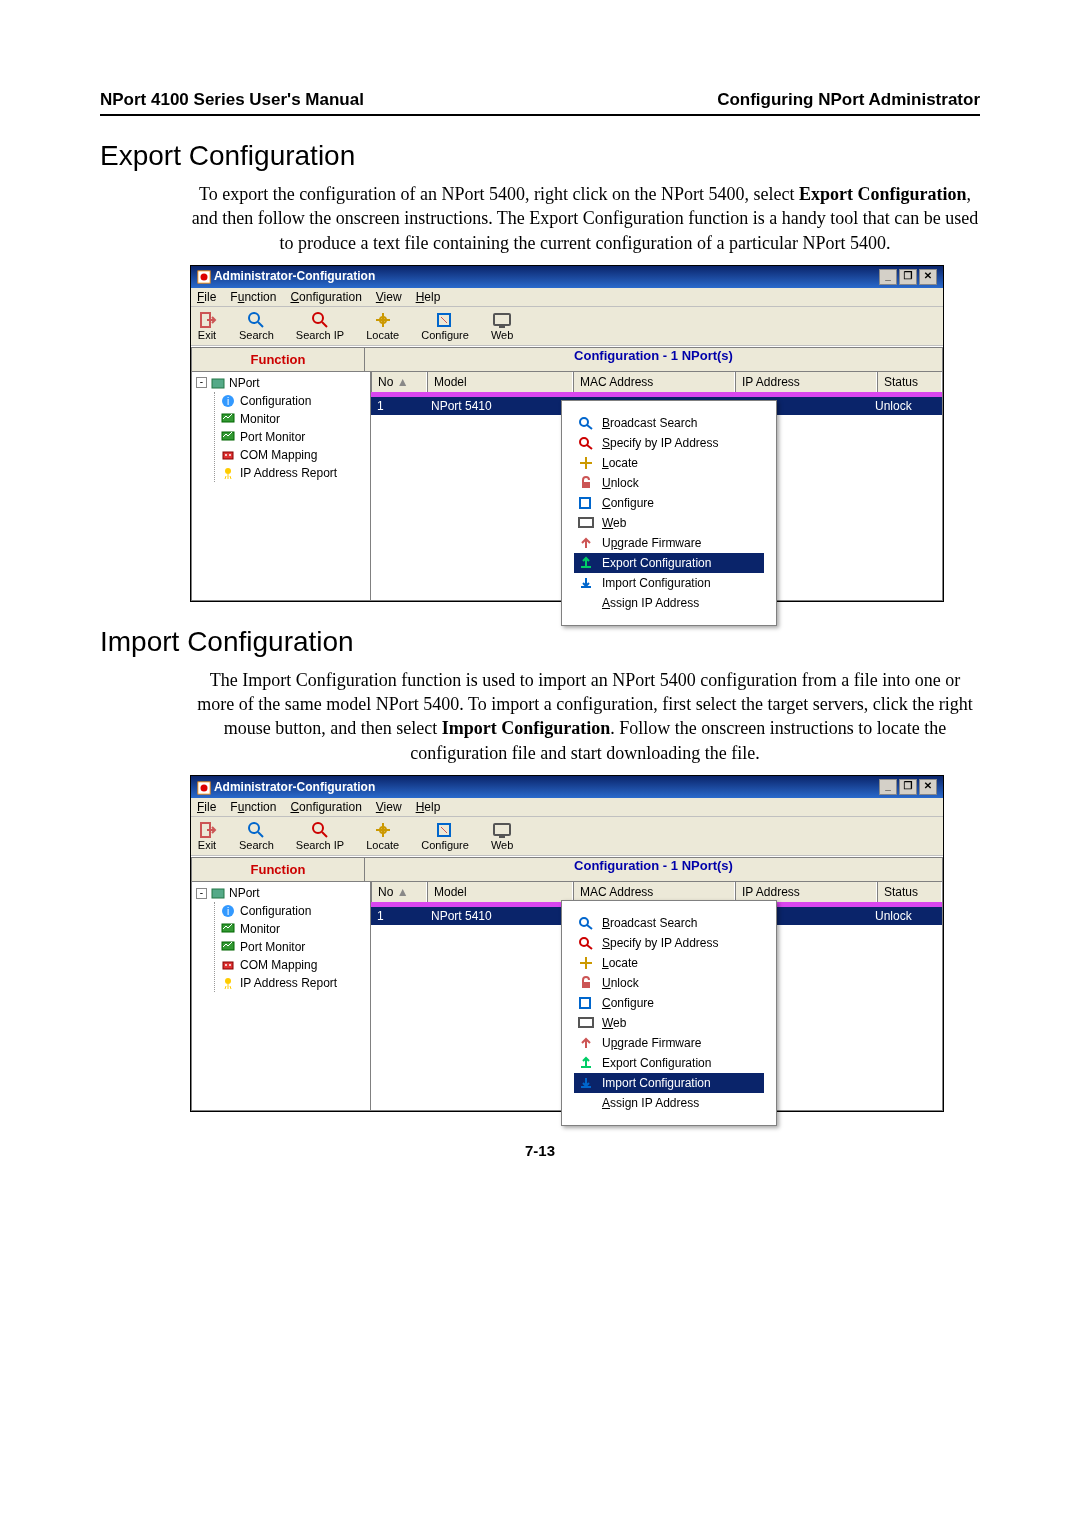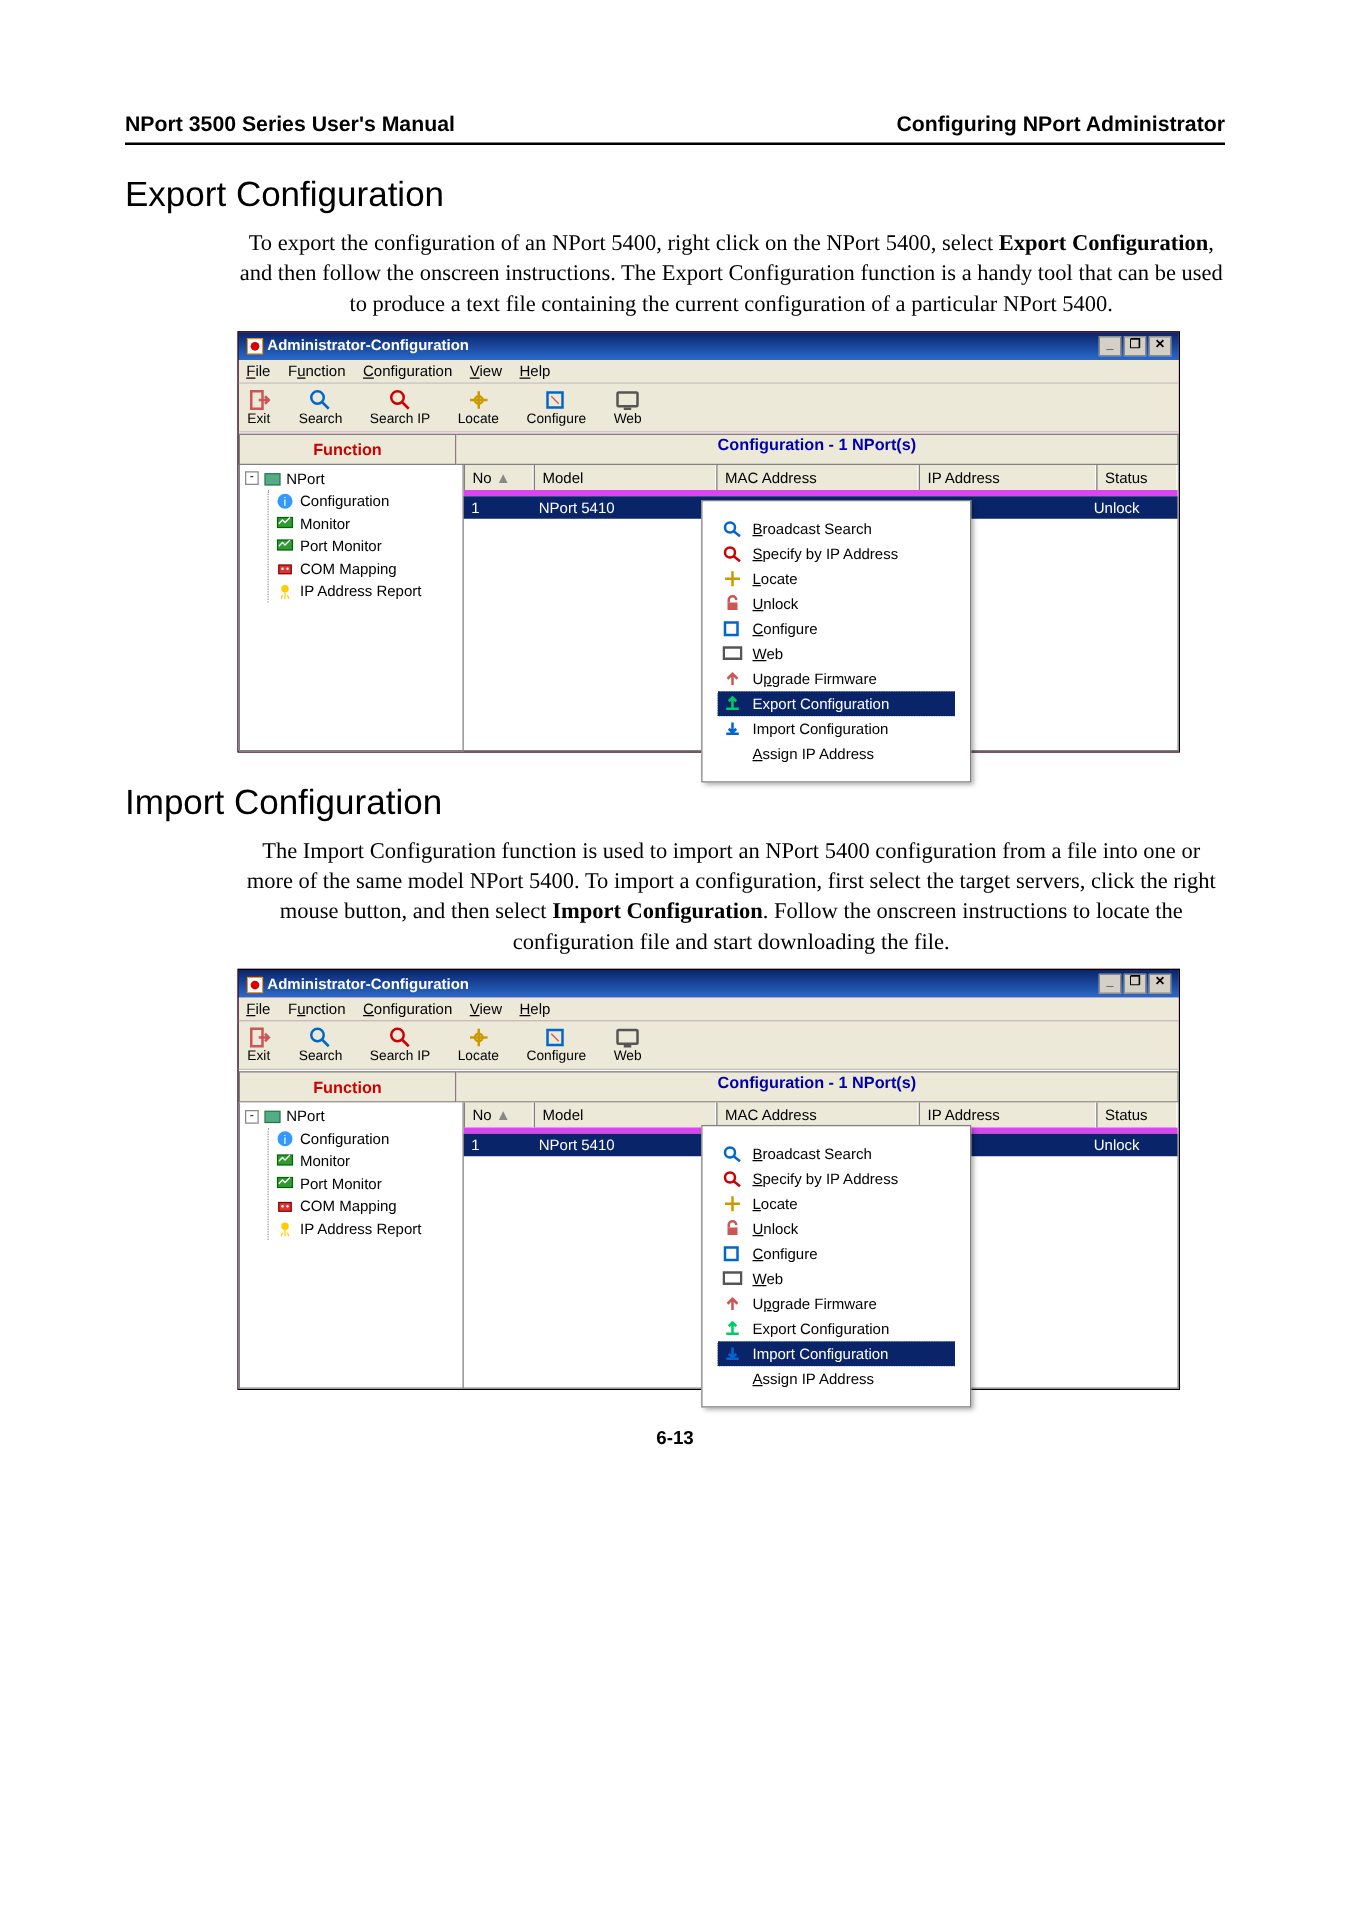--- a/index.html
+++ b/index.html
@@ -135,7 +135,7 @@
 <div class="page">
 
   <div class="hdr">
-    <span>NPort 3500 Series User's Manual</span>
+    <span>NPort 4100 Series User's Manual</span>
     <span>Configuring NPort Administrator</span>
   </div>
 

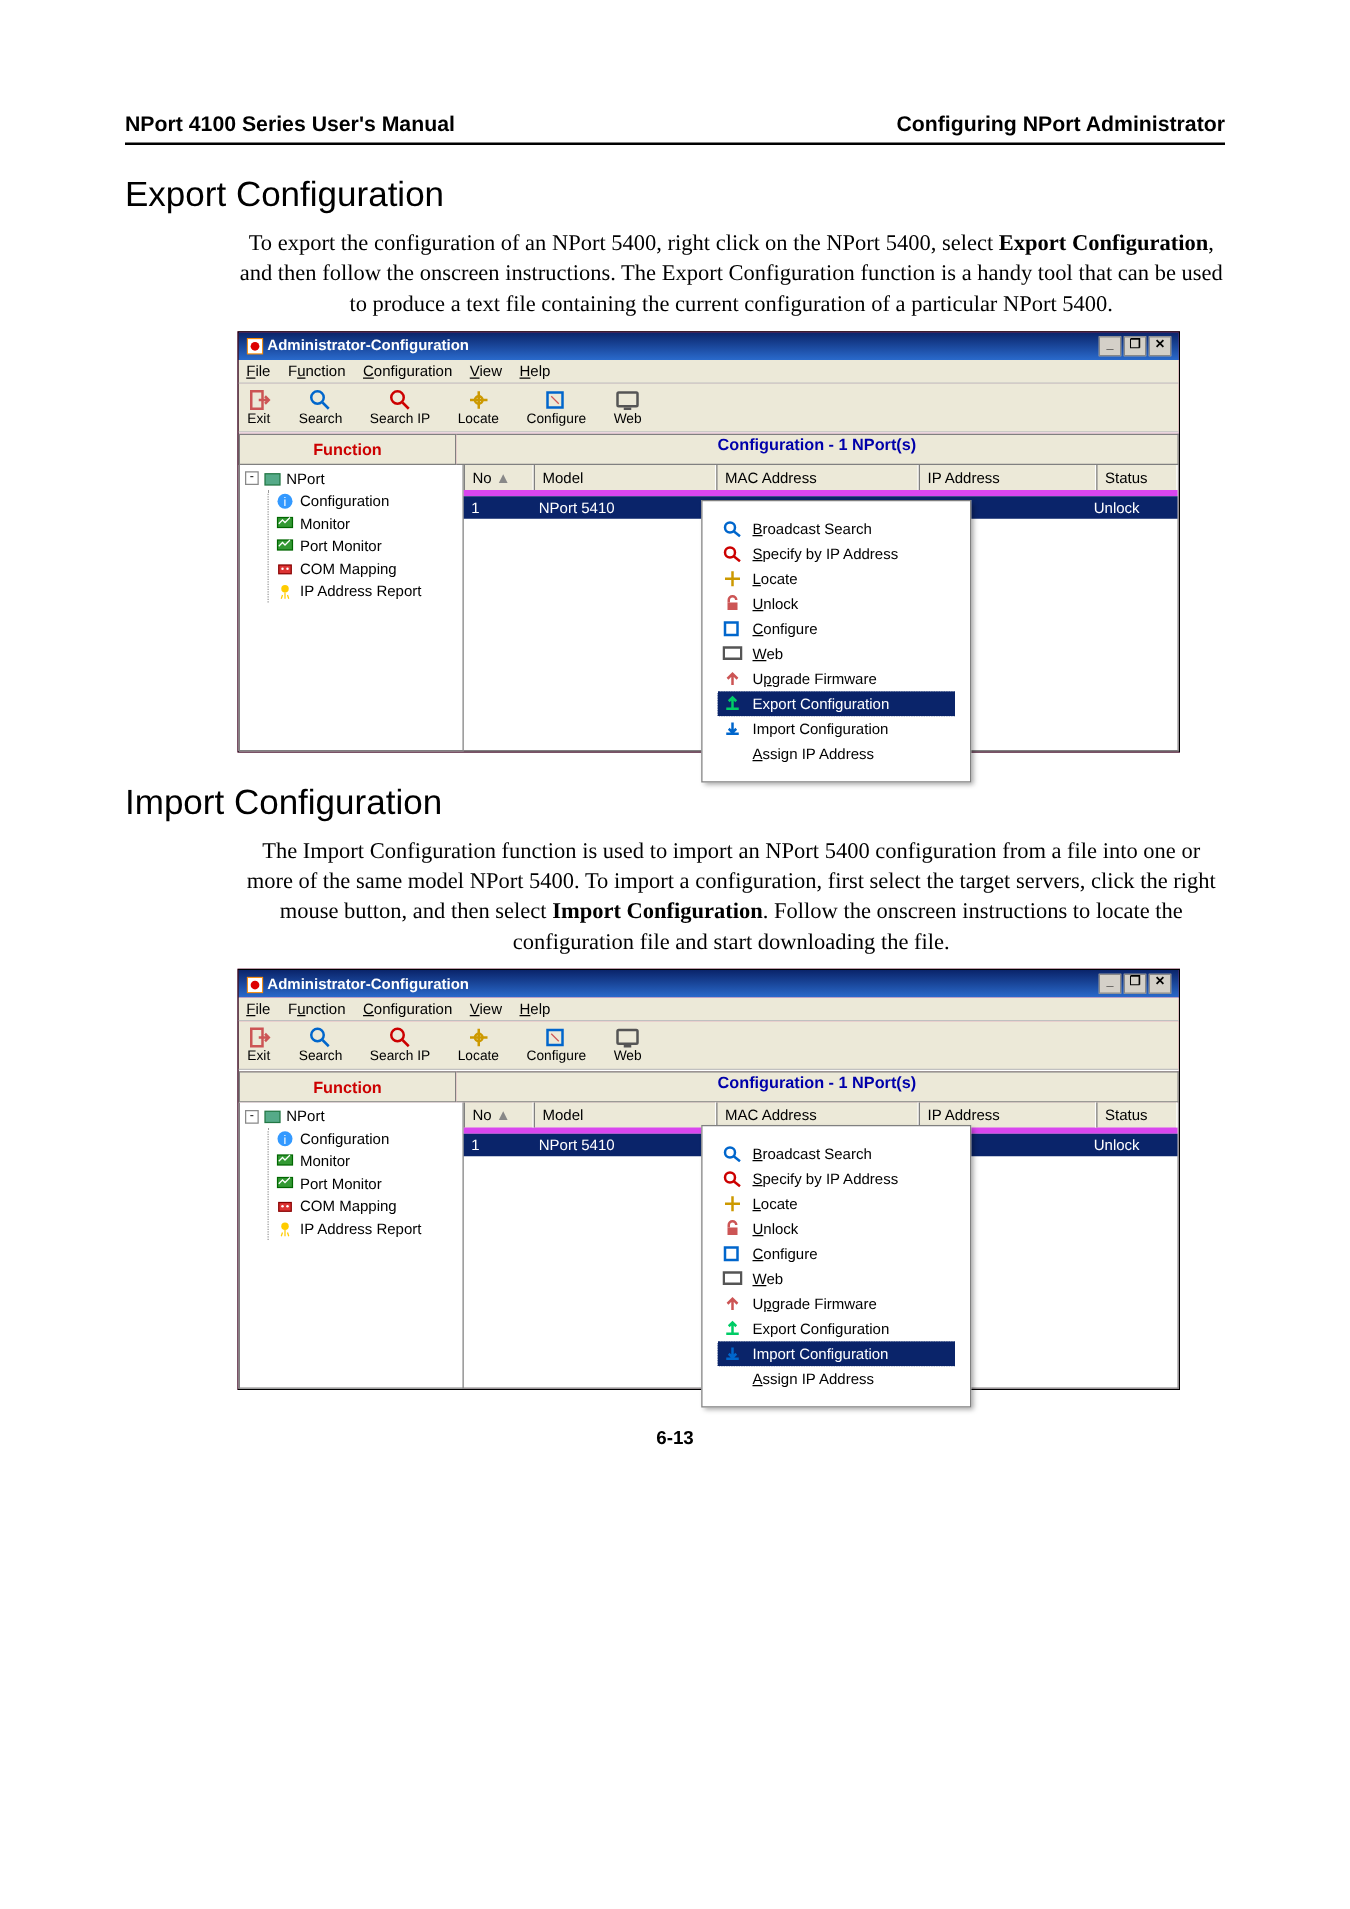--- a/index.html
+++ b/index.html
@@ -44,7 +44,7 @@
     border: 1px solid #000;
     font-family: Tahoma, Arial, sans-serif;
     font-size: 12px;
-    background: #ec4899;
+    background: #f97316;
     position: relative;
   }
   .titlebar {

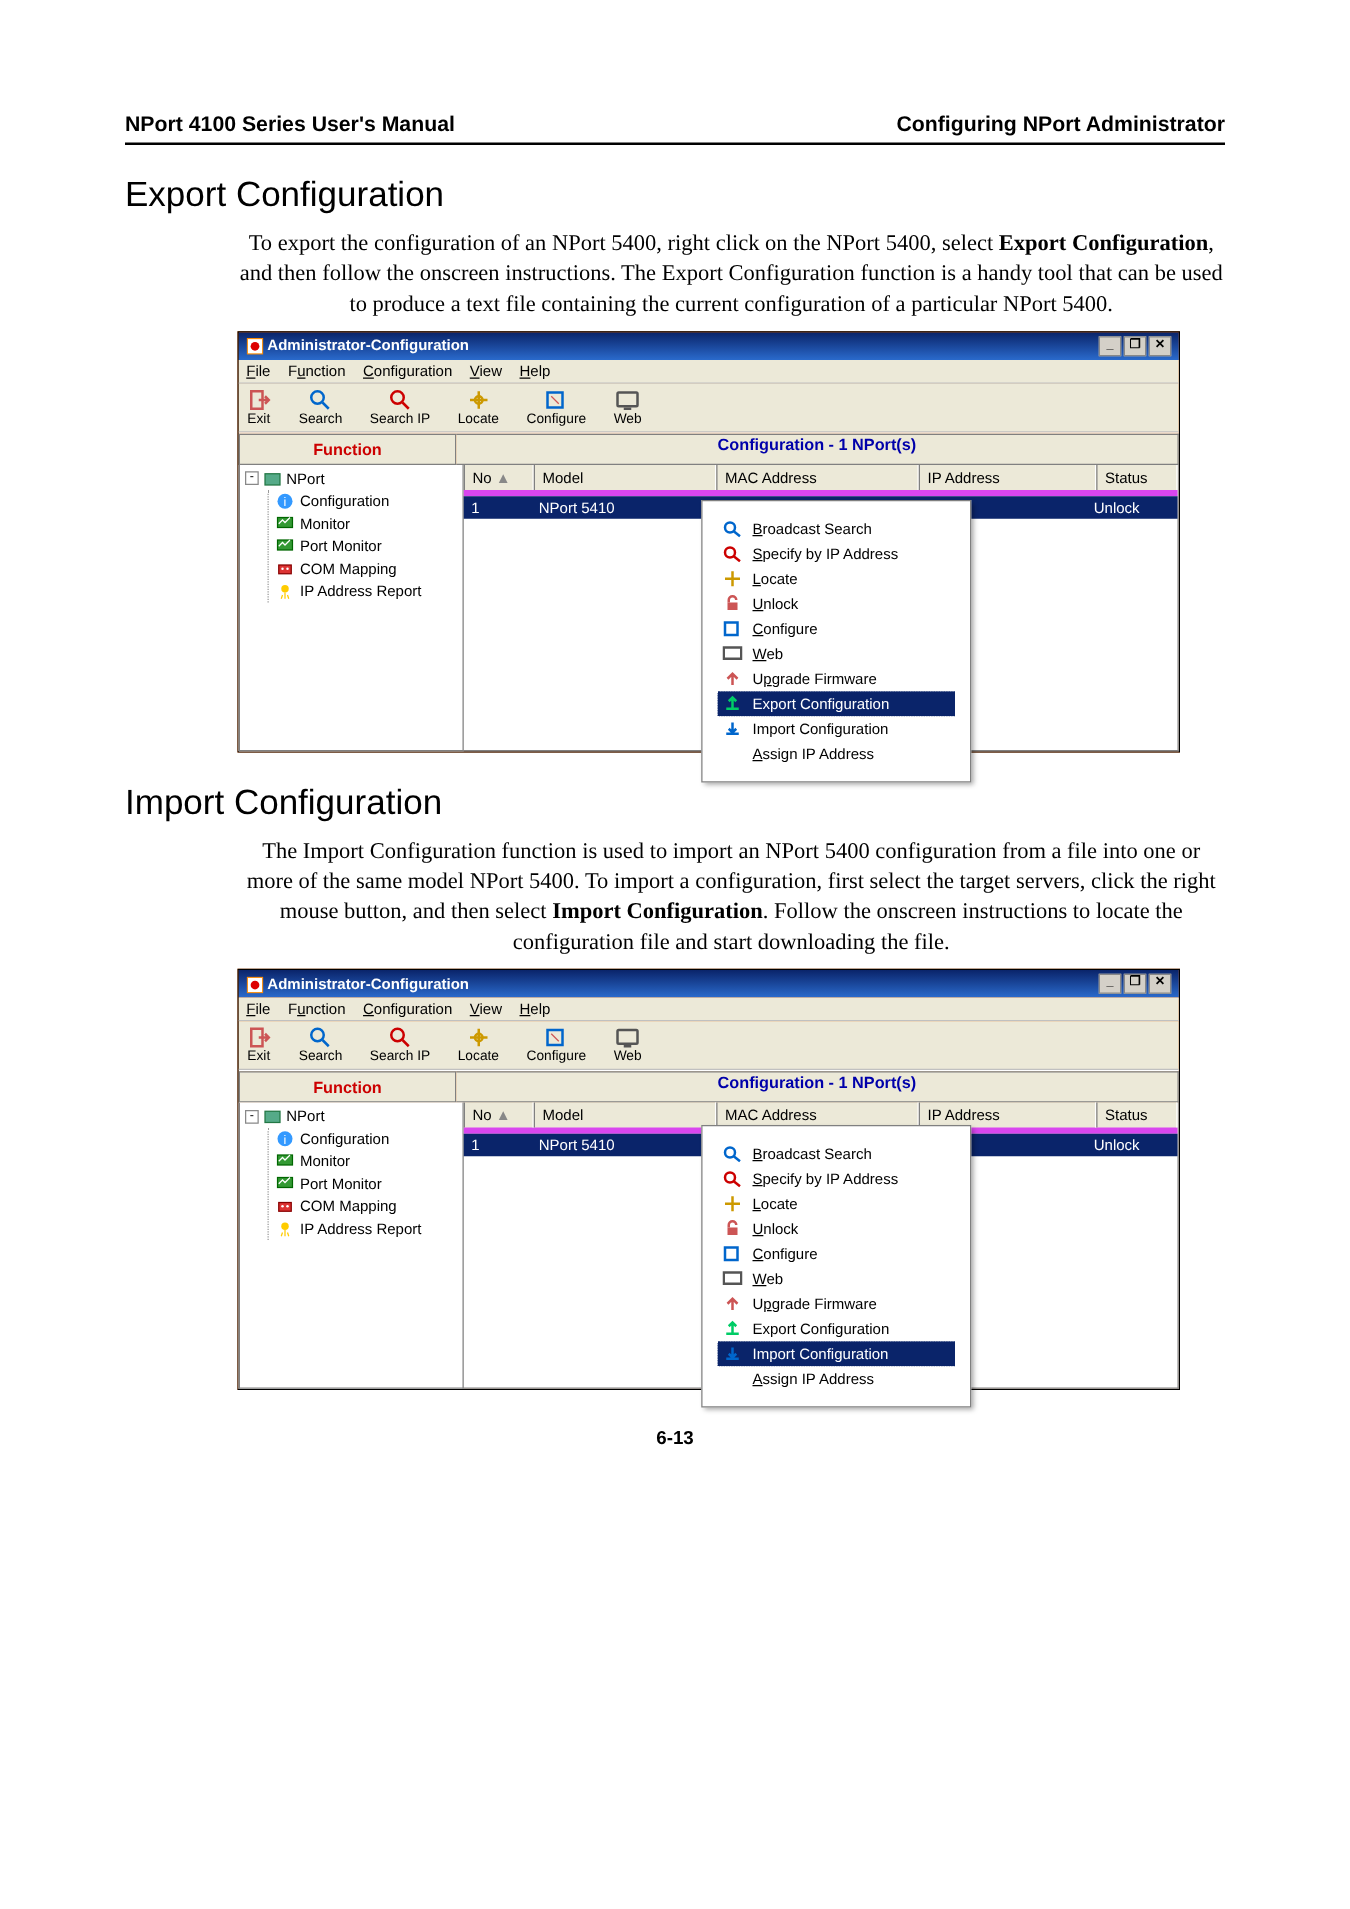--- a/index.html
+++ b/index.html
@@ -554,7 +554,7 @@
     </div>
   </div>
 
-  <div class="pgno">6-13</div>
+  <div class="pgno">7-13</div>
 </div>
 
 </body></html>

